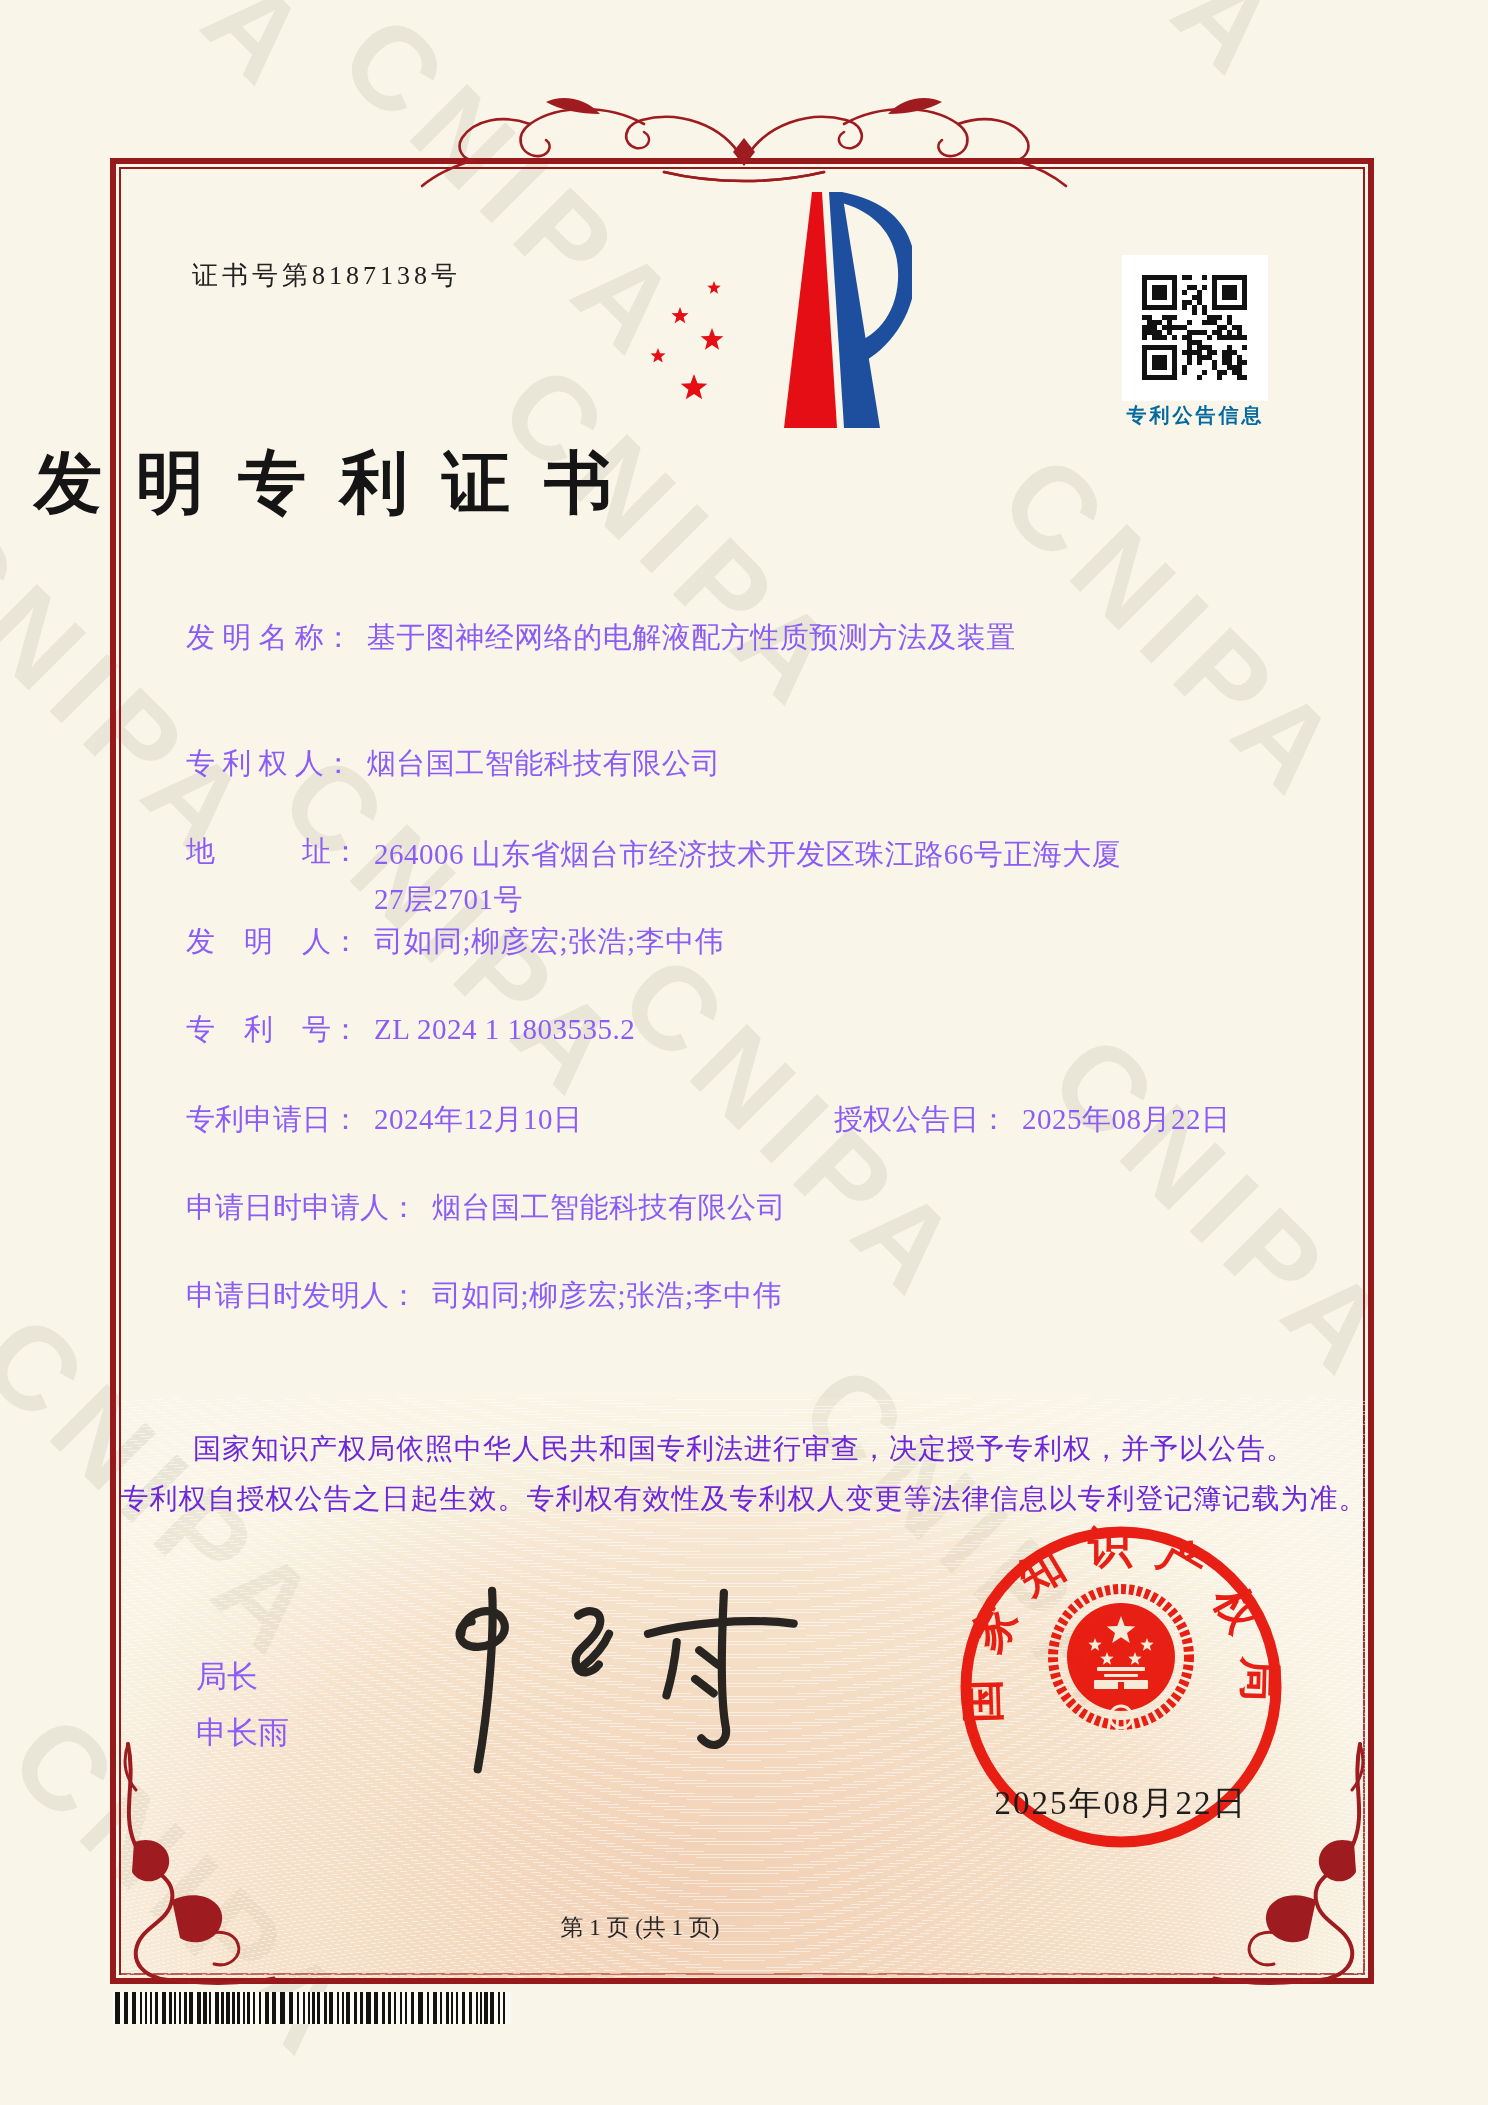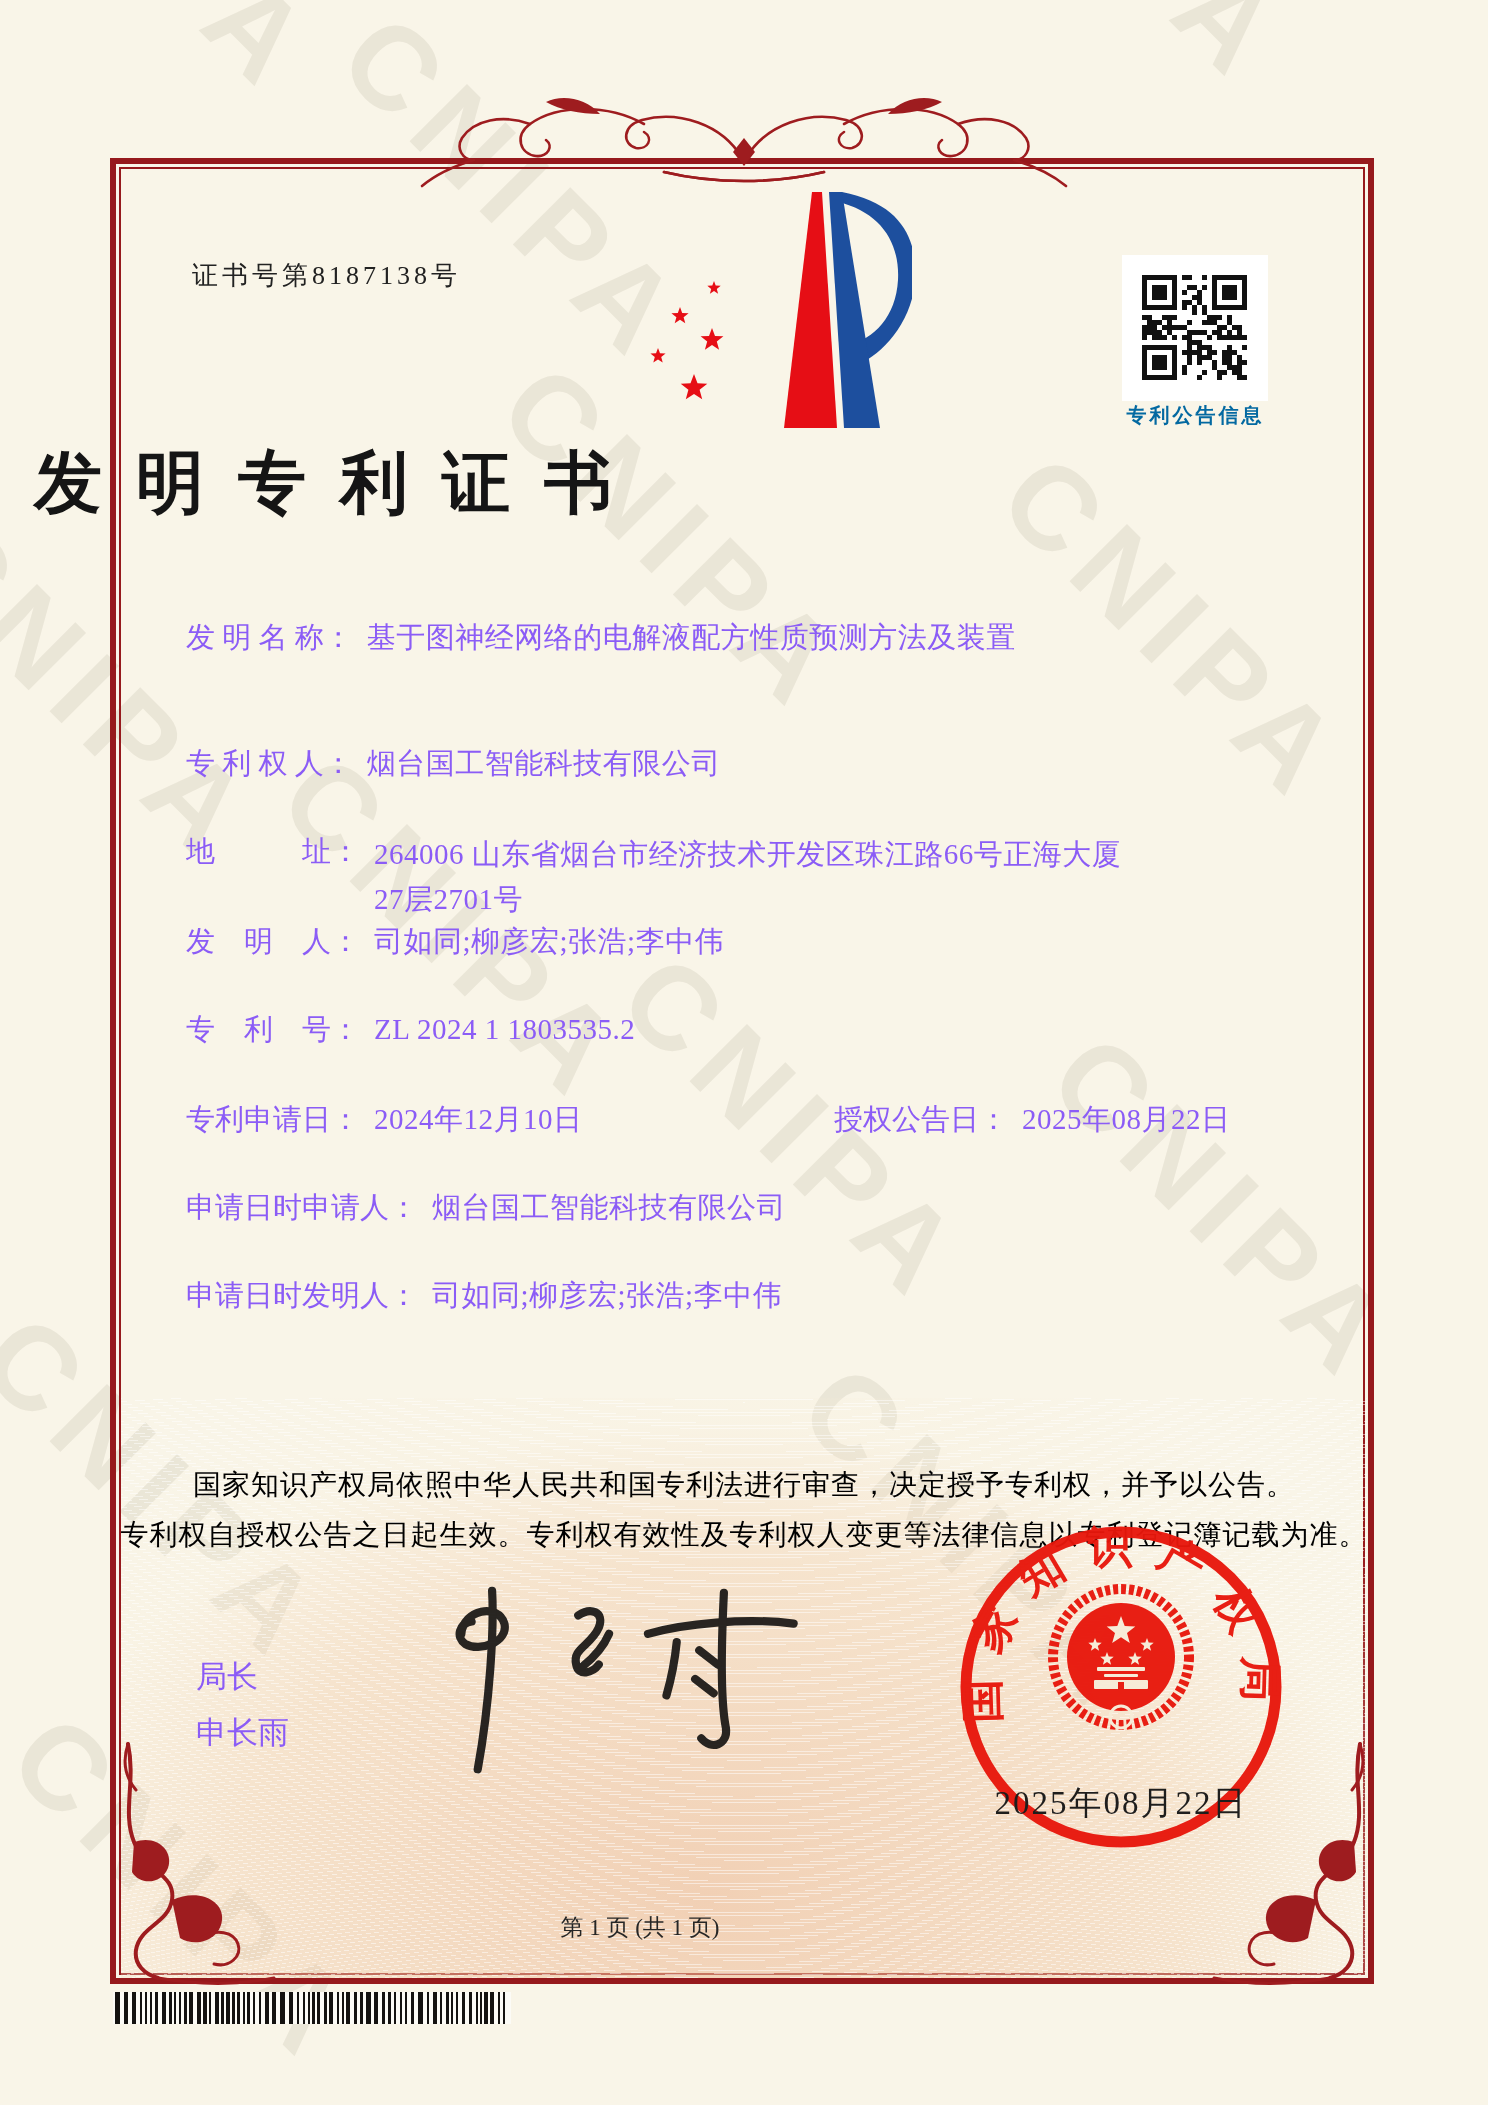--- a/index.html
+++ b/index.html
@@ -44,7 +44,7 @@
   .rcol{position:absolute;left:648px;top:0;}
 
   .legal{position:absolute;left:120px;width:1248px;text-align:center;
-         font-size:28px;color:#000000;letter-spacing:1px;margin-top:36px;}
+         font-size:28px;color:#6d28d9;letter-spacing:1px;}
 
   .signer-title,.signer-name{position:absolute;left:196px;font-size:31px;color:#8b5cf6;
          font-family:"Liberation Sans","DejaVu Sans",sans-serif;}

